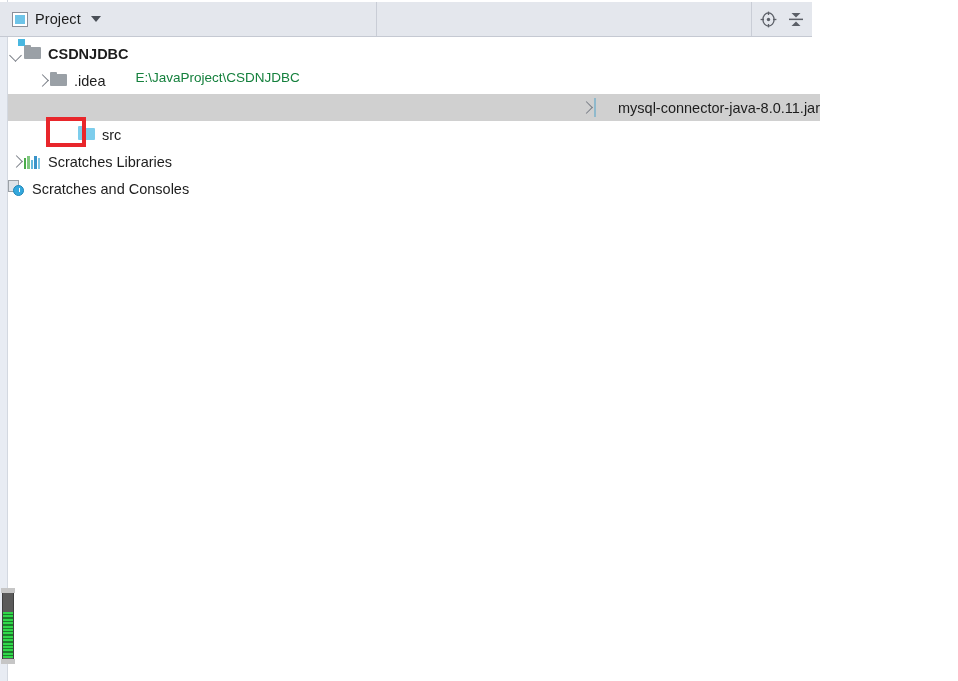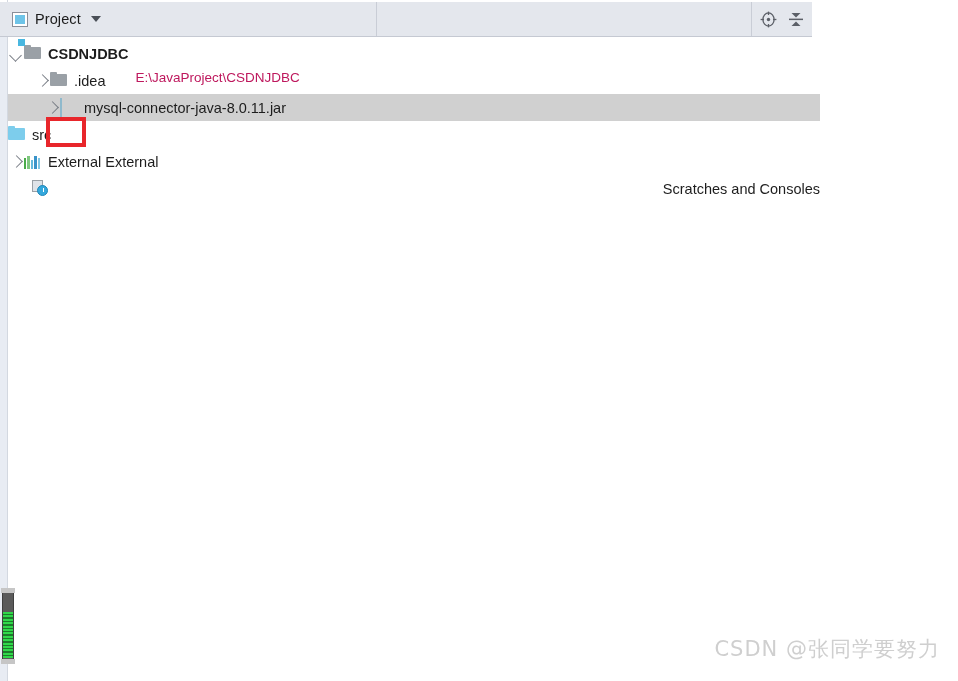--- a/index.html
+++ b/index.html
@@ -191,7 +191,7 @@
 
   .label { font-size: 14.5px; color: #1d1d1d; white-space: nowrap; }
   .label.bold { font-weight: bold; }
-  .path { font-size: 13.5px; color: #be185d; margin-left: 7px; white-space: nowrap; margin-top: 48px; }
+  .path { font-size: 13.5px; color: #15803d; margin-left: 7px; white-space: nowrap; margin-top: 48px; }
 
   
   .ind0 { }

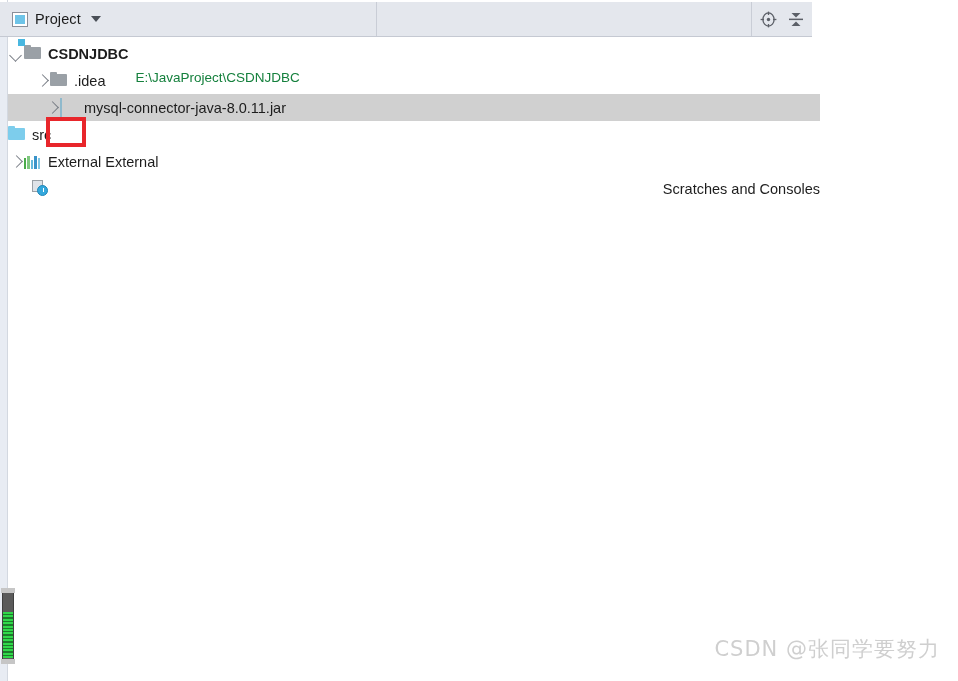--- a/index.html
+++ b/index.html
@@ -196,7 +196,7 @@
   
   .ind0 { }
   .ind1 { padding-left: 26px; }
-  .ind2 { padding-left: 36px; }
+  .ind2 { padding-left: 36px; justify-content: flex-end; }
   .ind2b { }
 
   

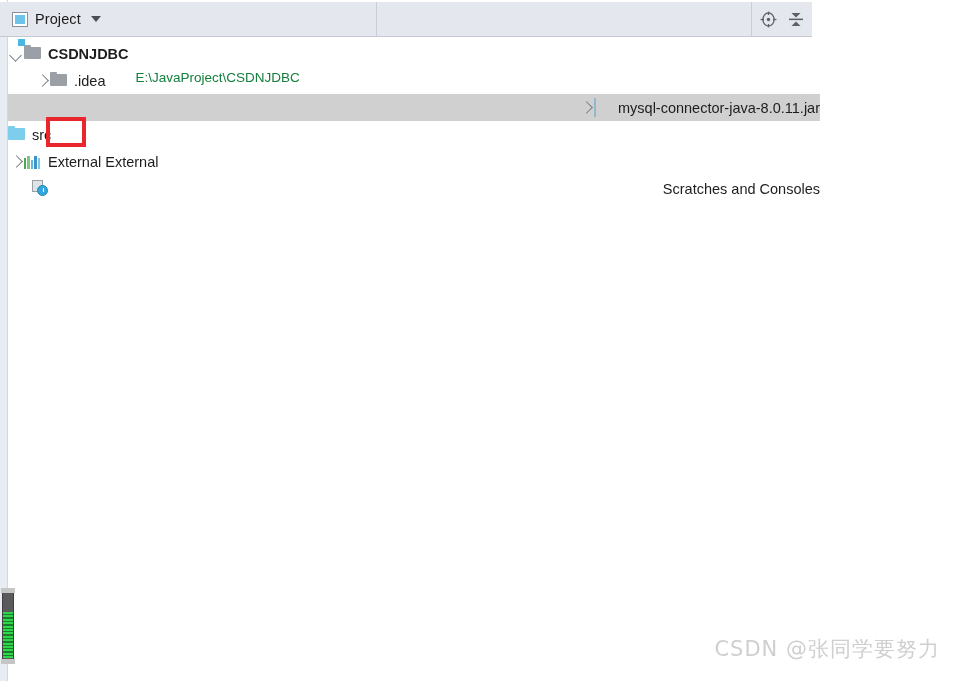--- a/index.html
+++ b/index.html
@@ -197,7 +197,7 @@
   .ind0 { }
   .ind1 { padding-left: 26px; }
   .ind2 { padding-left: 36px; justify-content: flex-end; }
-  .ind2b { }
+  .ind2b { padding-left: 70px; }
 
   
   .red-box {

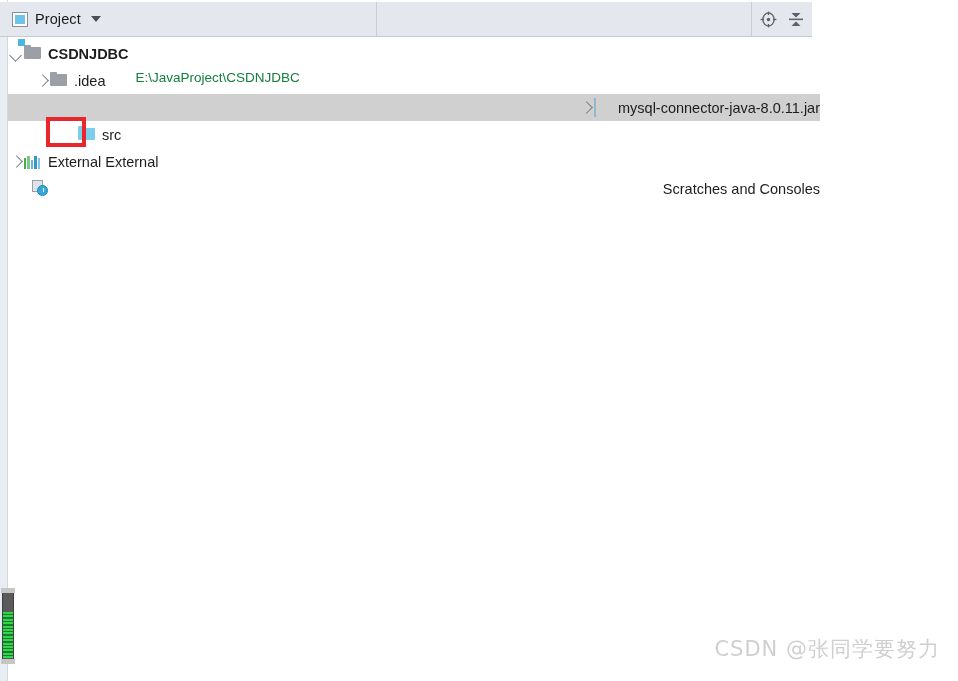--- a/index.html
+++ b/index.html
@@ -344,7 +344,7 @@
             <i></i>
         </span>
       </span>
-      <span class="label">External External</span>
+      <span class="label">Scratches Libraries</span>
     </div>
 
     <div class="row ind0" style="padding-left:24px;justify-content:space-between;">

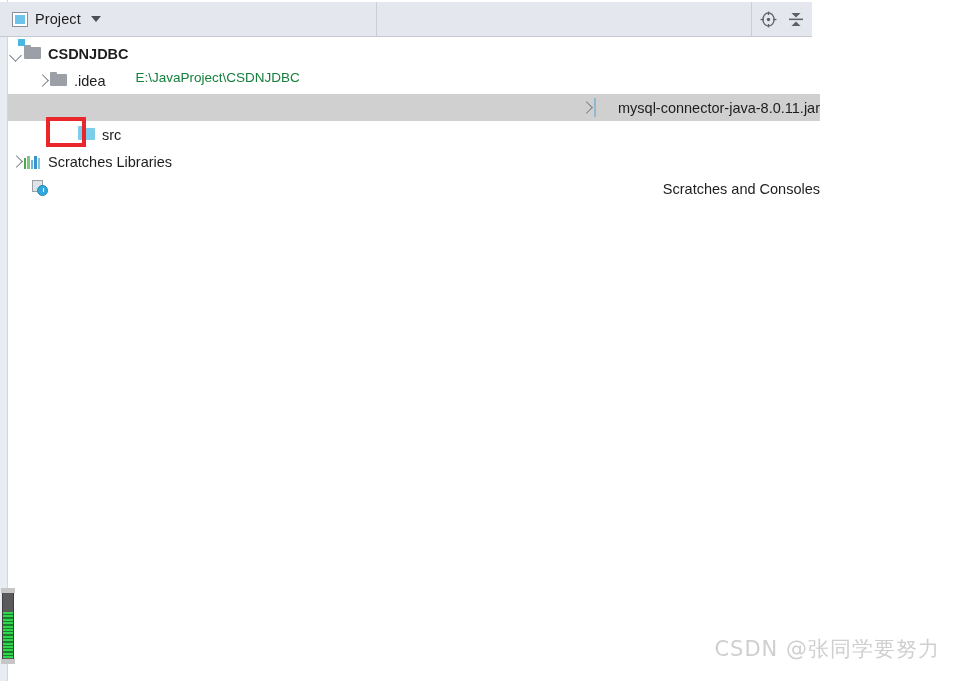--- a/index.html
+++ b/index.html
@@ -347,7 +347,7 @@
       <span class="label">Scratches Libraries</span>
     </div>
 
-    <div class="row ind0" style="padding-left:24px;justify-content:space-between;">
+    <div class="row ind0" style="">
       <span class="icon">
         <span class="scratch" style="margin-top:1px;">
           <span class="pg"></span><span class="clock"></span>

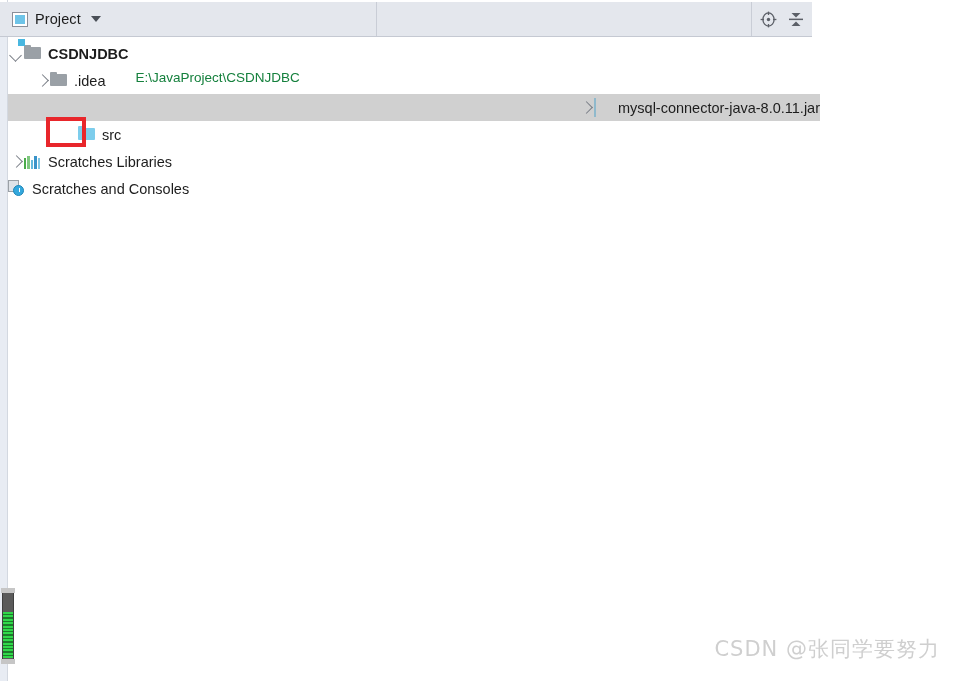--- a/index.html
+++ b/index.html
@@ -367,7 +367,6 @@
     <div class="cap-bot"></div>
   </div>
 
-  <div class="watermark">CSDN @张同学要努力</div>
 
 </div>
 

